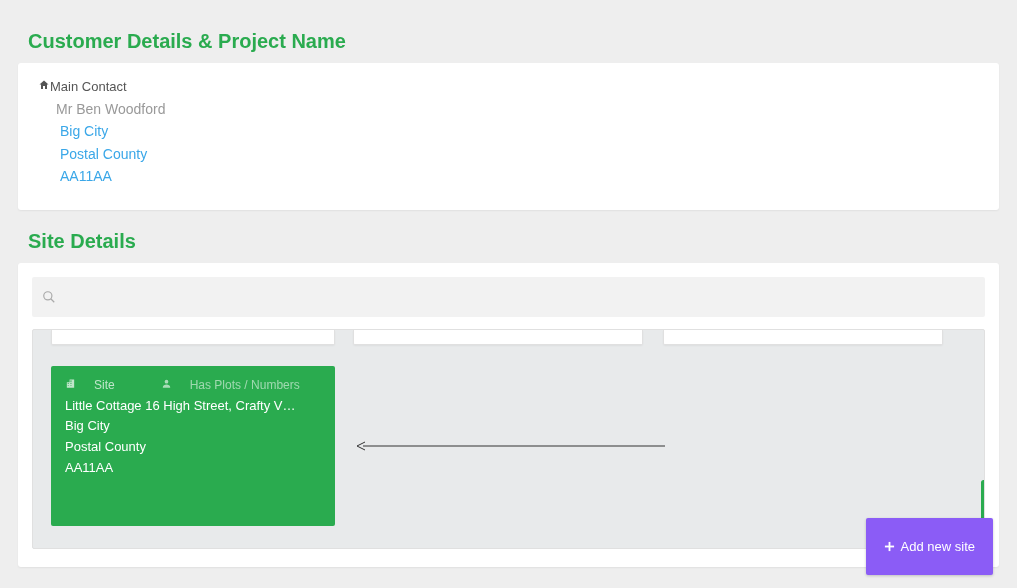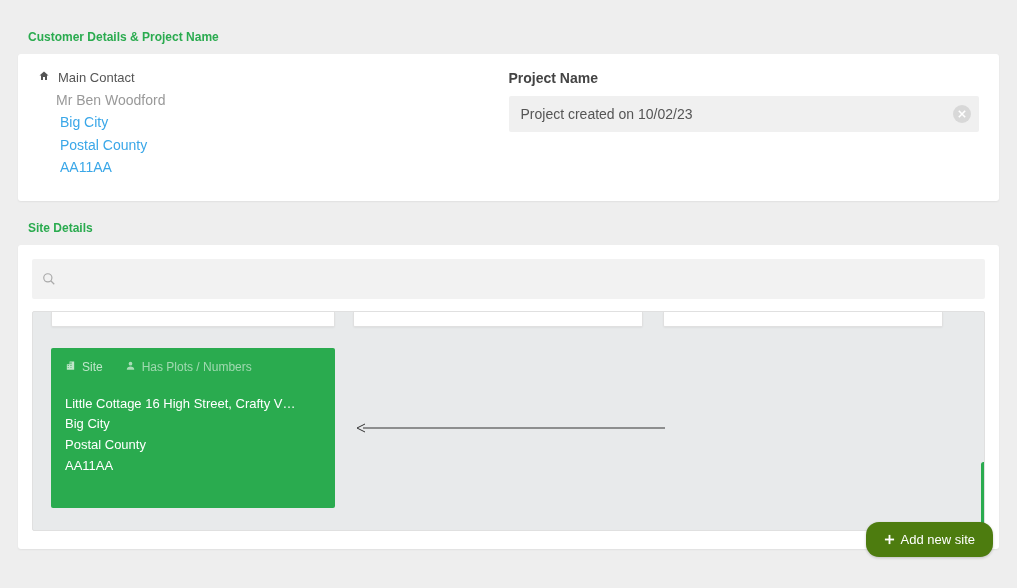--- a/index.html
+++ b/index.html
@@ -17,7 +17,7 @@
   }
   .section-title {
     color: #2aab4f;
-    font-size: 12px;
+    font-size: 20px;
     font-weight: 600;
     margin: 20px 0 10px 10px;
   }

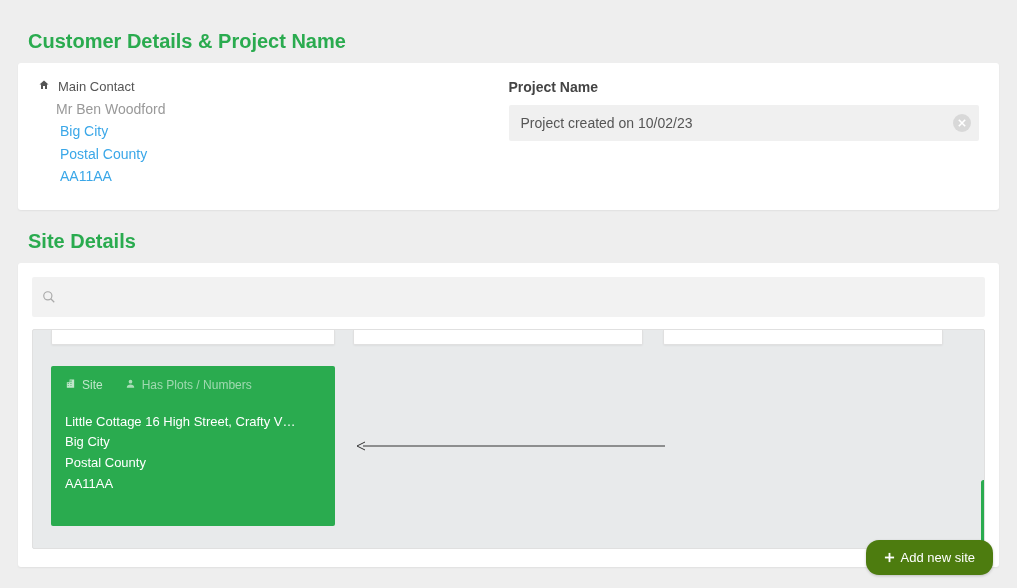--- a/index.html
+++ b/index.html
@@ -35,7 +35,6 @@
   .contact-row {
     display: flex;
     align-items: center;
-    gap: 8px;
     color: #555;
     font-size: 13px;
     margin-bottom: 4px;

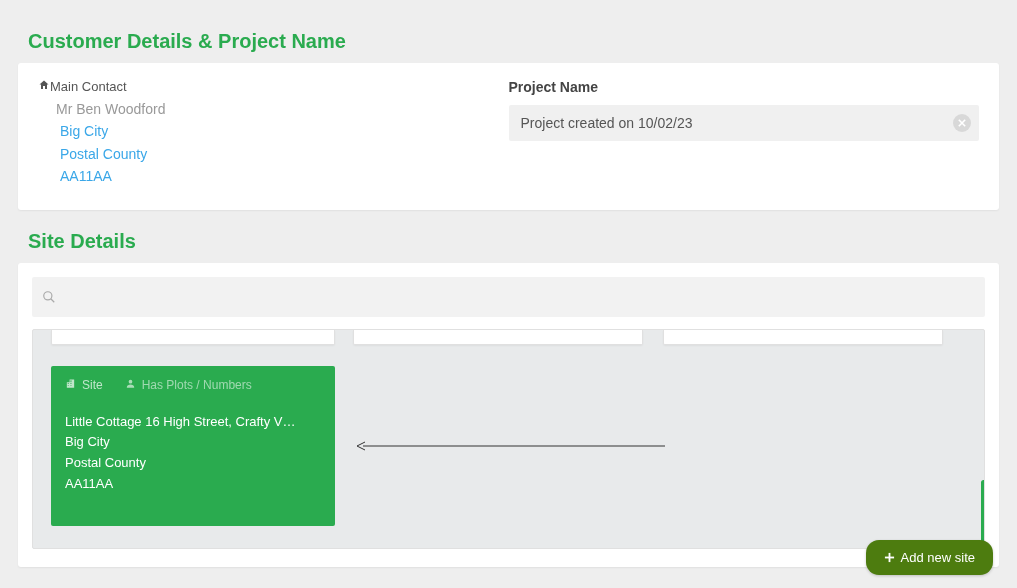--- a/index.html
+++ b/index.html
@@ -218,17 +218,6 @@
       <div class="contact-link">Big City</div>
       <div class="contact-link">Postal County</div>
       <div class="contact-link">AA11AA</div>
-    </div>
-    <div class="right-col">
-      <div class="proj-label">Project Name</div>
-      <div class="proj-input-wrap">
-        <input class="proj-input" type="text" value="Project created on 10/02/23" style="">
-        <span class="proj-clear">
-          <svg viewBox="0 0 10 10">
-              <path d="M1 1 L9 9 M9 1 L1 9"></path>
-            </svg>
-        </span>
-      </div>
     </div>
   </div>
 

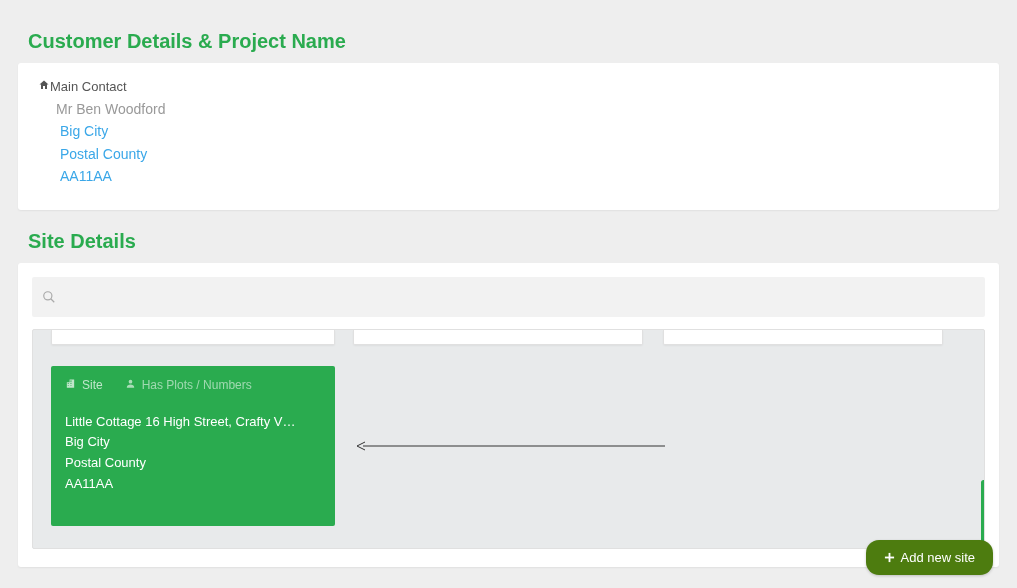--- a/index.html
+++ b/index.html
@@ -149,9 +149,9 @@
   .tile-header {
     display: flex;
     align-items: center;
-    gap: 6px;
+    gap: 18px;
     font-size: 12px;
-    margin-bottom: 20px;
+    margin-bottom: 4px;
   }
   .tile-header .muted { color: rgba(255,255,255,0.55); text-align: right; }
   .tile-header .lab { color: rgba(255,255,255,0.7); }

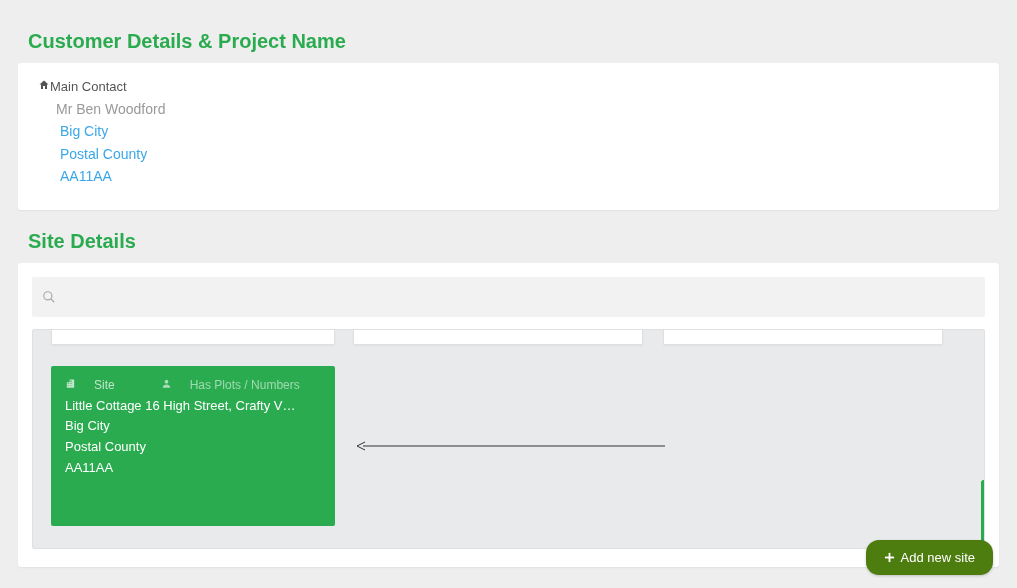--- a/index.html
+++ b/index.html
@@ -183,12 +183,12 @@
     position: absolute;
     right: 6px;
     bottom: -8px;
-    background: #4d7c0f;
+    background: #8b5cf6;
     color: #fff;
     border: none;
-    padding: 10px 18px;
+    padding: 21px 18px;
     font-size: 13px;
-    border-radius: 13px;
+    border-radius: 2px;
     cursor: pointer;
     display: flex;
     align-items: center;

